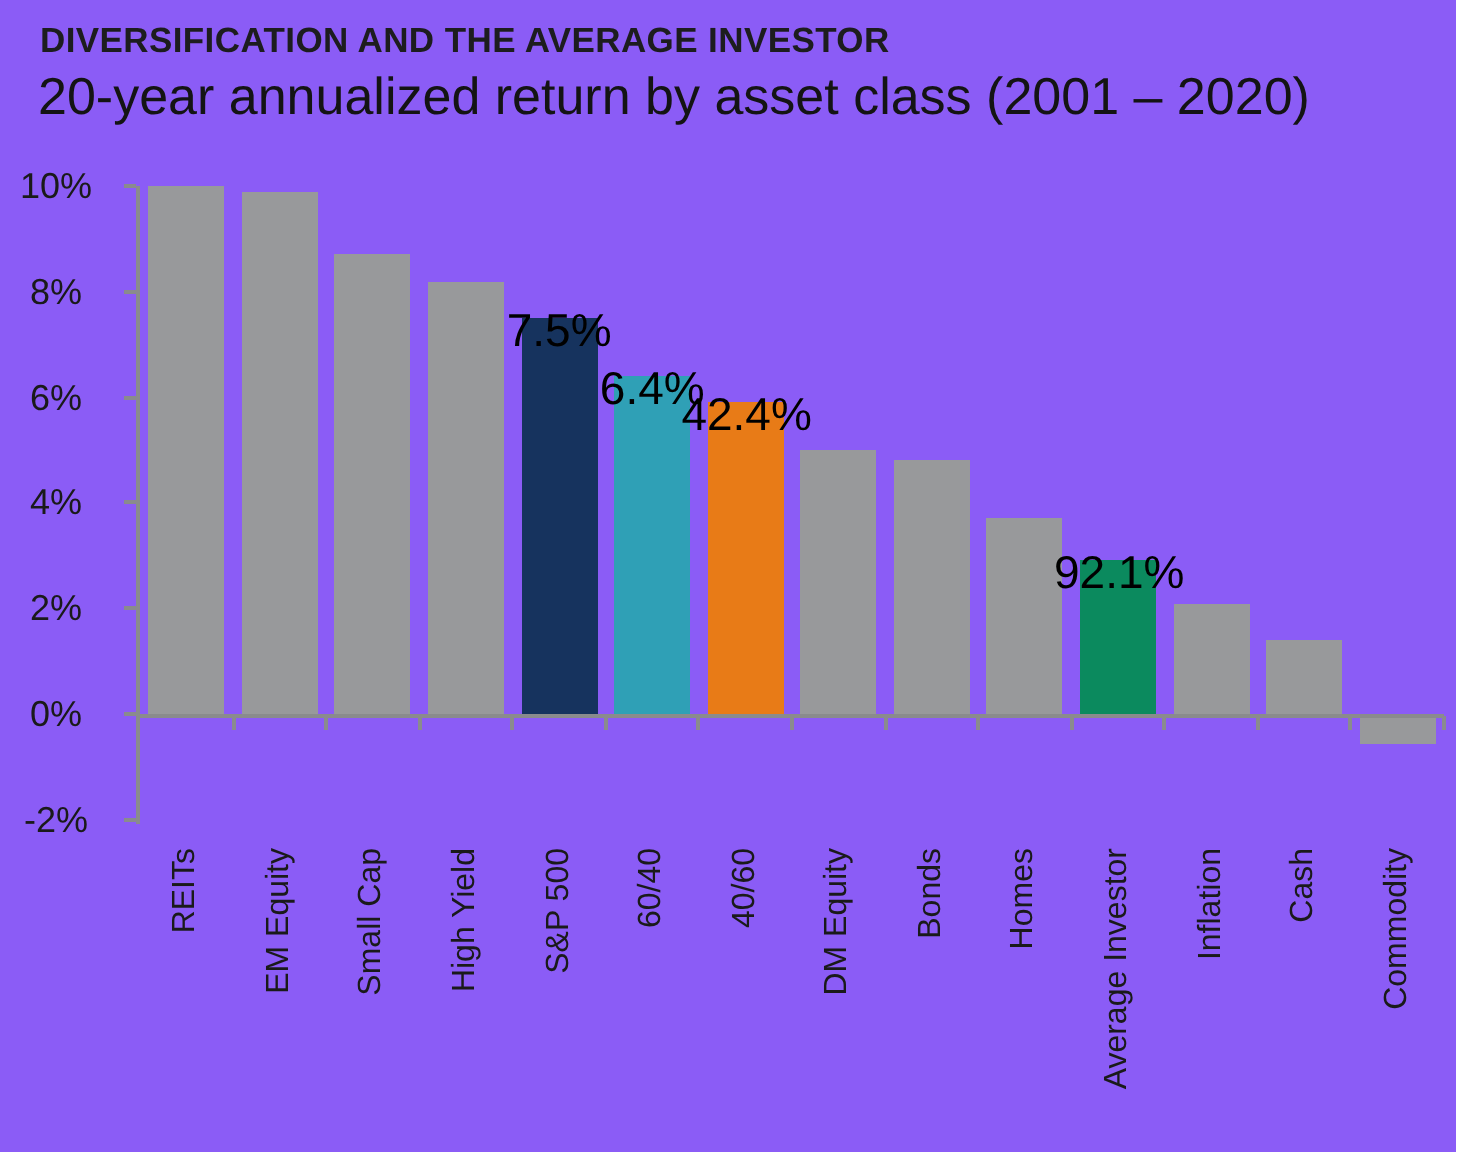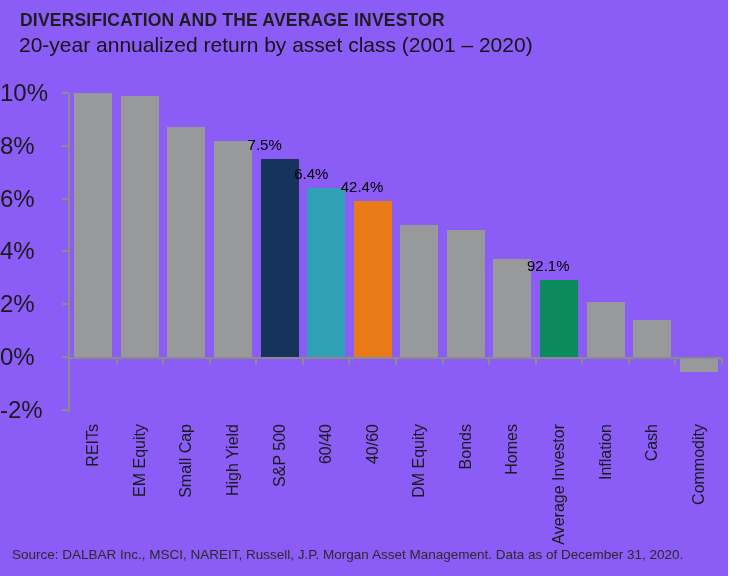--- a/index.html
+++ b/index.html
@@ -13,7 +13,7 @@
   }
   .subtitle{
     position:absolute;left:19px;top:33px;margin:0;
-    font-size:21px;font-weight:400;color:#141414;
+    font-size:26px;font-weight:400;color:#141414;
   }
   .plot{position:absolute;left:0;top:0;width:740px;height:576px;}
   .axisline{position:absolute;background:#8a8b8d;}

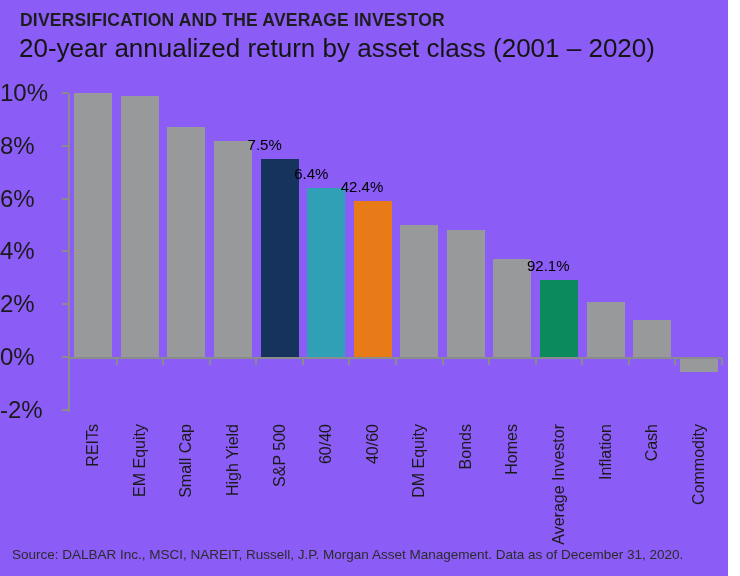--- a/index.html
+++ b/index.html
@@ -20,8 +20,8 @@
   .ytick{position:absolute;width:6px;height:2px;background:#8a8b8d;}
   .xtick{position:absolute;width:2px;height:7px;background:#8a8b8d;}
   .ylabel{
-    position:absolute;left:0;width:56px;text-align:left;
-    font-size:24px;line-height:22px;color:#1a1a1a;
+    position:absolute;left:0;width:56px;text-align:center;
+    font-size:18px;line-height:22px;color:#1a1a1a;
   }
   .bar{position:absolute;}
   .barlabel{

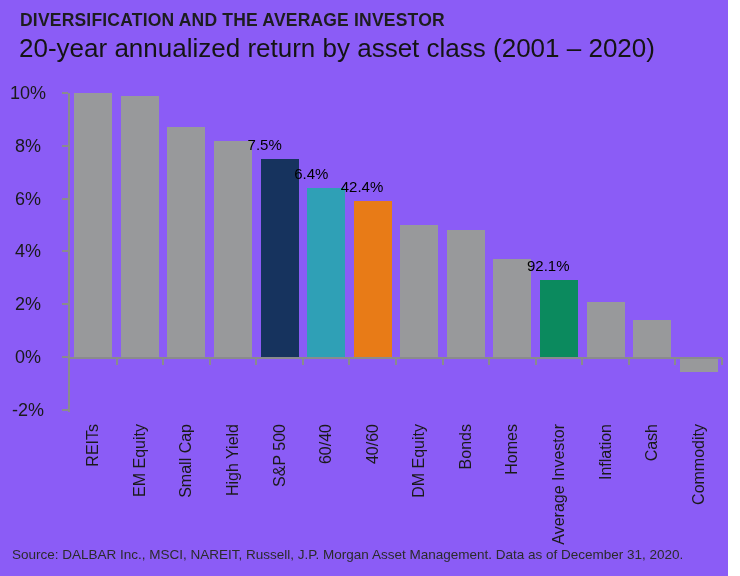--- a/index.html
+++ b/index.html
@@ -25,8 +25,8 @@
   }
   .bar{position:absolute;}
   .barlabel{
-    position:absolute;width:64px;text-align:left;
-    font-size:15px;line-height:21px;color:#000;font-weight:500;
+    position:absolute;width:64px;text-align:center;
+    font-size:23px;line-height:21px;color:#000;font-weight:500;margin-top:21px;
   }
   .xlabel{
     position:absolute;white-space:nowrap;

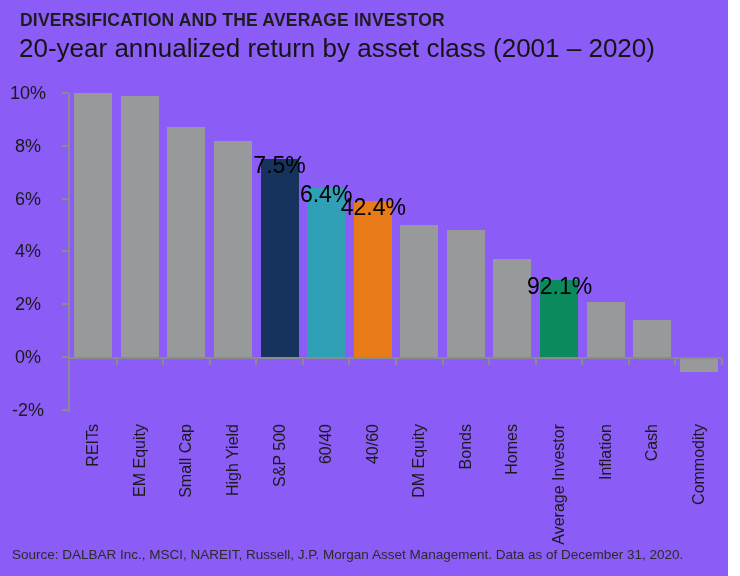--- a/index.html
+++ b/index.html
@@ -109,7 +109,6 @@
       <div class="xtick" style="left: 720.98px; top: 358px; background: rgb(138, 139, 141);"></div>
       <div class="axisline" style="left: 68px; top: 357px; width: 654px; height: 2px; background: rgb(138, 139, 141);"></div>
     </div>
-  <p class="footer">Source: DALBAR Inc., MSCI, NAREIT, Russell, J.P. Morgan Asset Management. Data as of December 31, 2020.</p>
 </div>
 
 </body></html>

